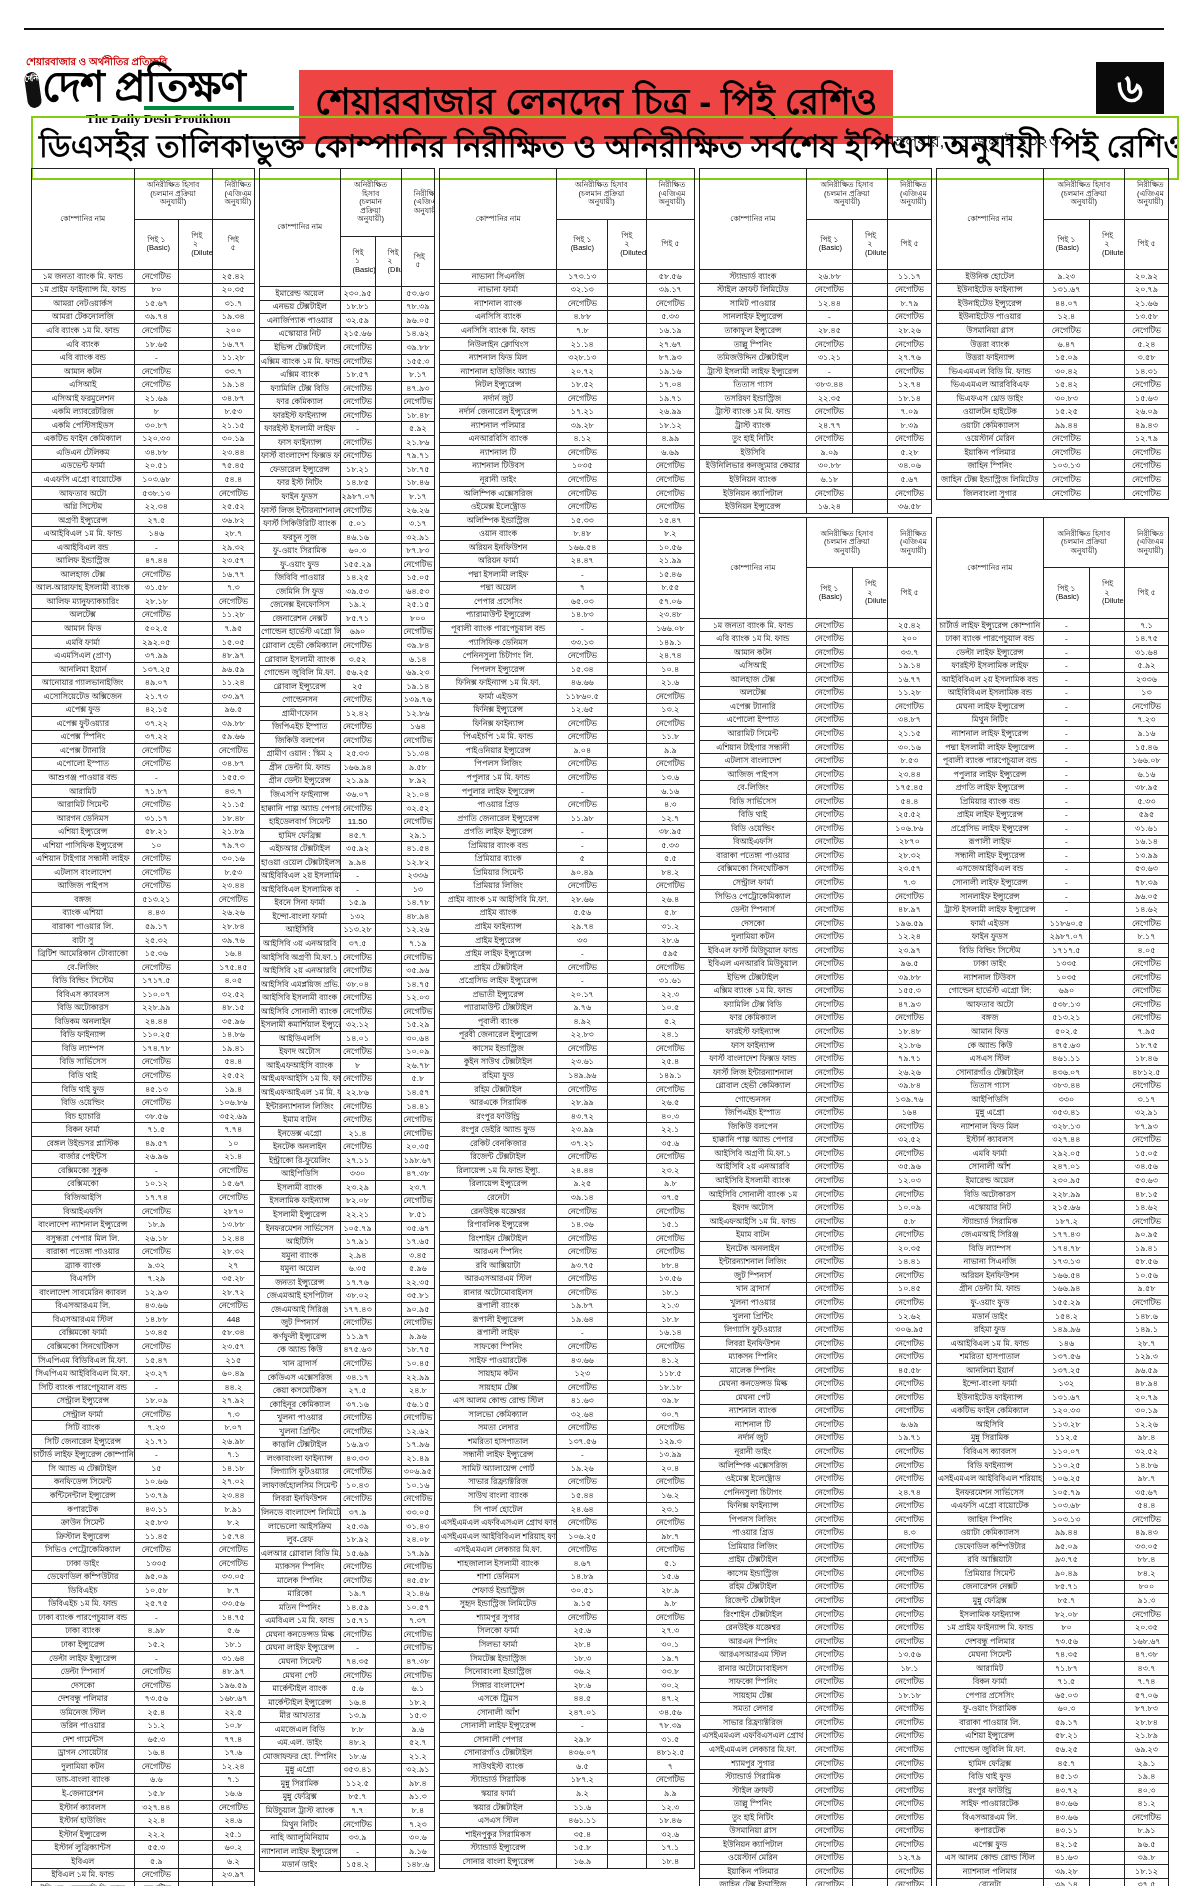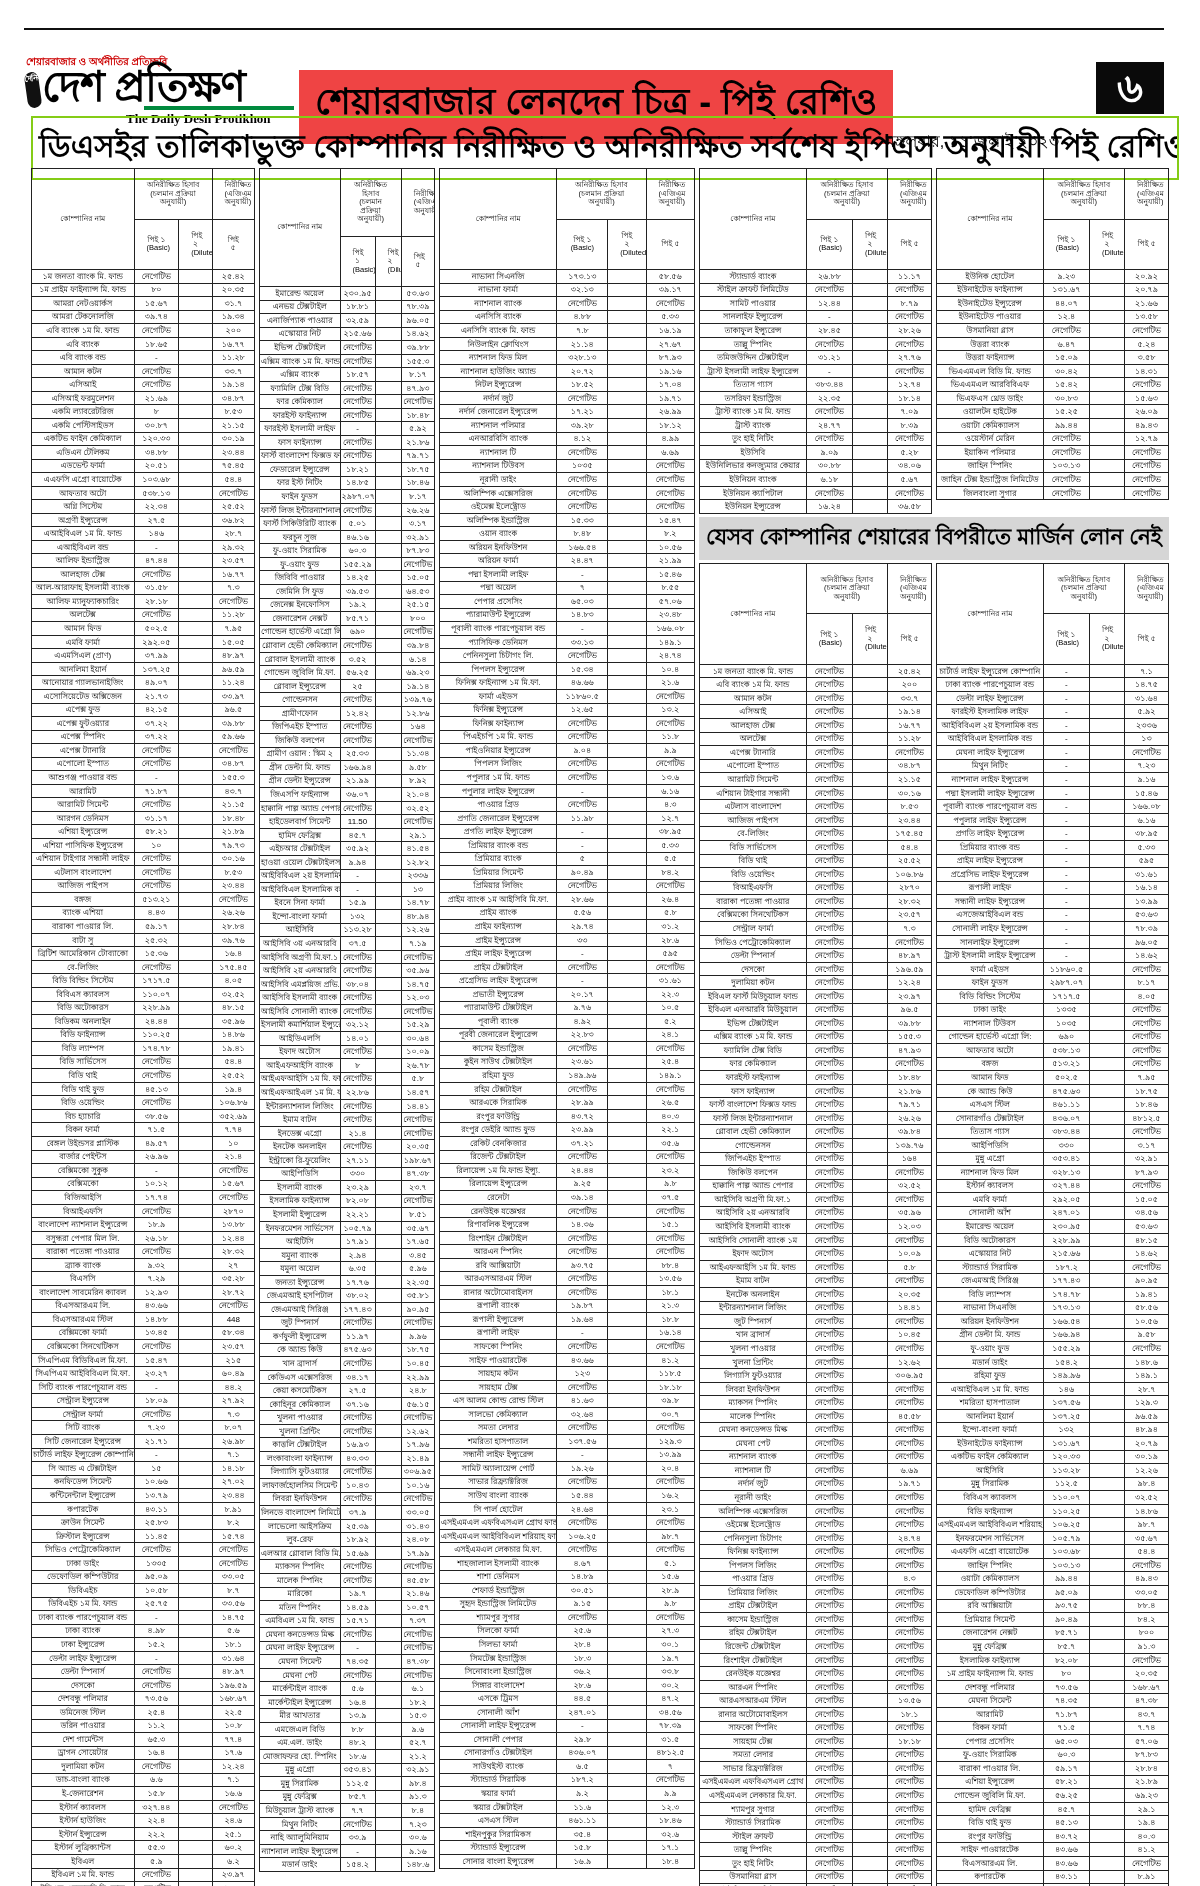--- a/index.html
+++ b/index.html
@@ -11,7 +11,7 @@
   #logotitle{font-size:42px;font-weight:bold;letter-spacing:-1px;line-height:40px;white-space:nowrap;}
   #dainik{display:inline-block;background:#111;color:#fff;font-size:8px;width:14px;height:34px;vertical-align:middle;transform:rotate(-8deg);text-align:center;line-height:9px;padding-top:2px;margin-right:2px;border-radius:7px;}
   #greenbar{height:4px;background:#008a3e;width:150px;margin-left:118px;margin-top:-2px;}
-  #engsub{font-family:"Liberation Serif",serif;font-size:13px;font-weight:bold;margin-left:100px;margin-top:1px;}
+  #engsub{font-family:"Liberation Serif",serif;font-size:13px;font-weight:bold;margin-left:60px;margin-top:1px;}
   #titlebox{position:absolute;left:275px;top:40px;background:#ef4444;padding:4px 16px 10px 16px;}
   #titlebox .t{font-size:36px;font-weight:bold;white-space:nowrap;}
   #dateline{position:absolute;left:862px;top:66px;font-size:16px;white-space:nowrap;margin-top:33px;}

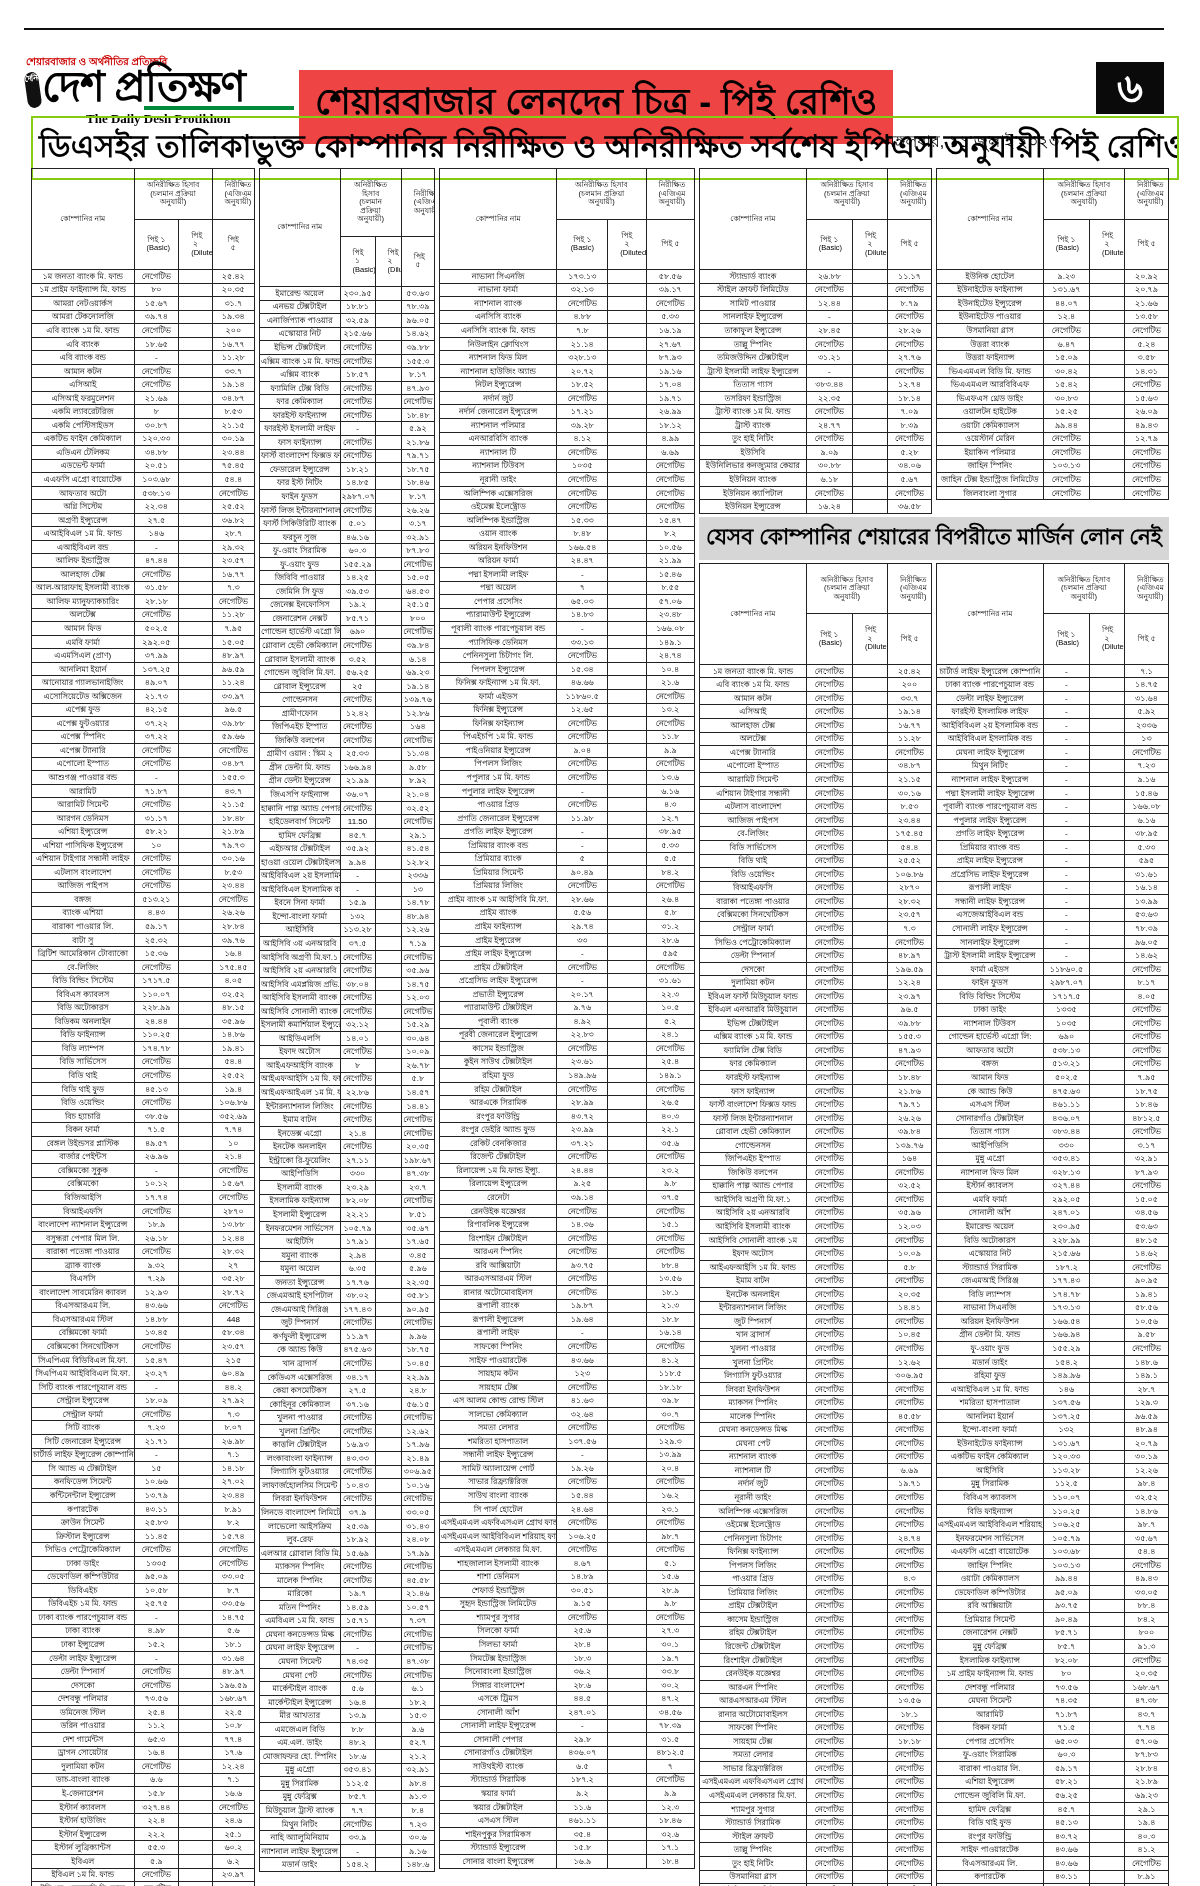--- a/index.html
+++ b/index.html
@@ -2525,7 +2525,6 @@
       </div>
     </div>
 
-    <div id="mbanner">যেসব কোম্পানির শেয়ারের বিপরীতে মার্জিন লোন নেই</div>
 
     <div id="mtables">
       <div class="col4">

